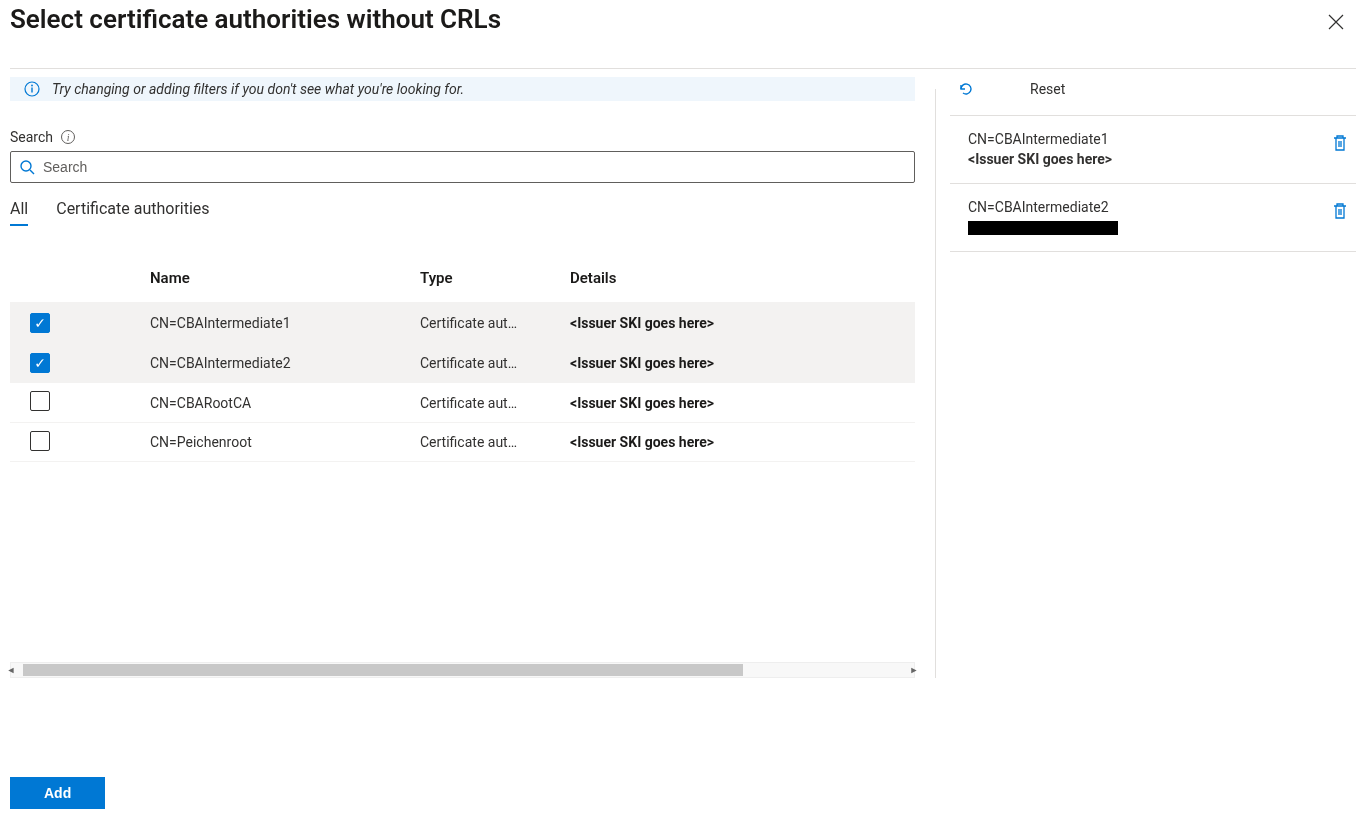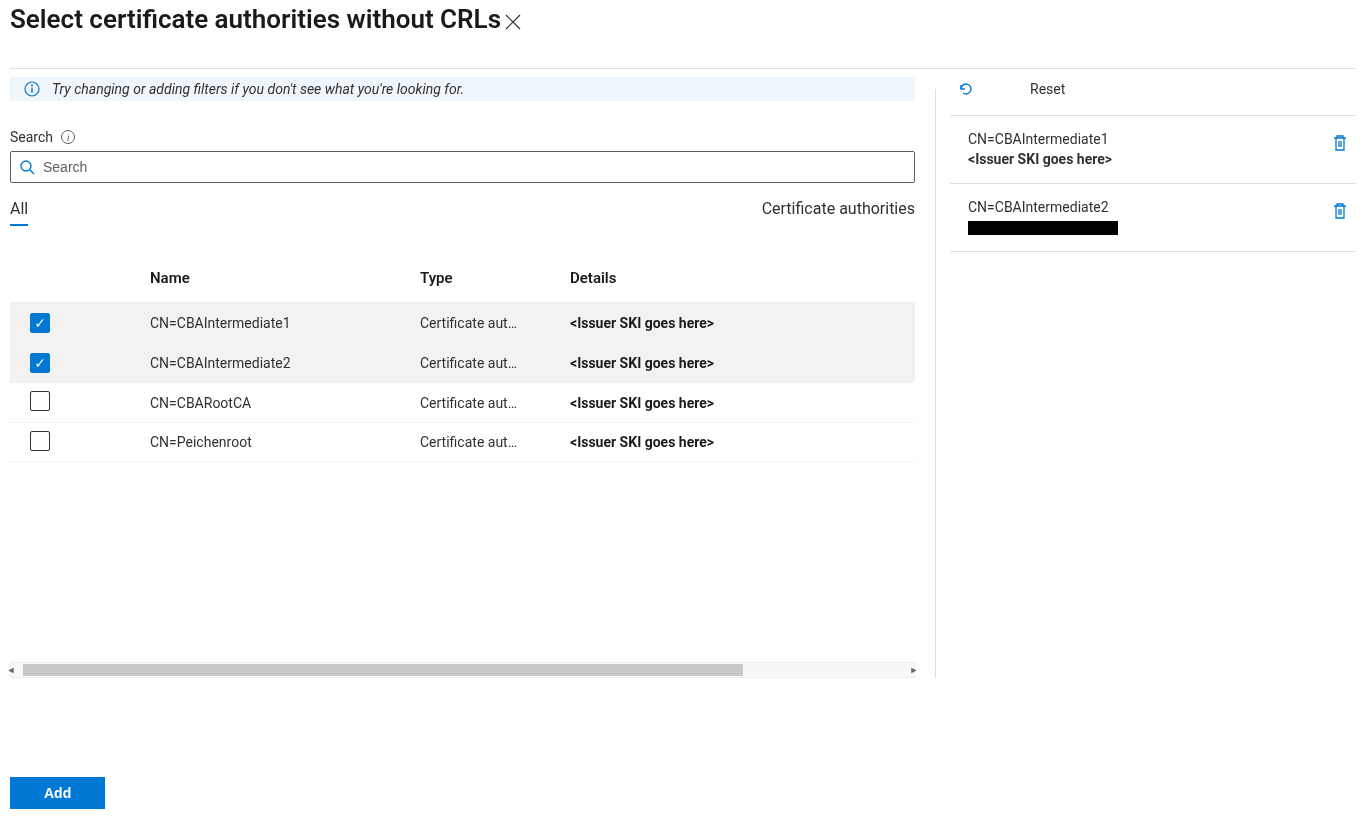--- a/index.html
+++ b/index.html
@@ -16,7 +16,7 @@
     .header {
       display: flex;
       align-items: flex-start;
-      justify-content: flex-start;
+      justify-content: space-between;
       padding: 4px 18px 0 10px;
     }
     .title {

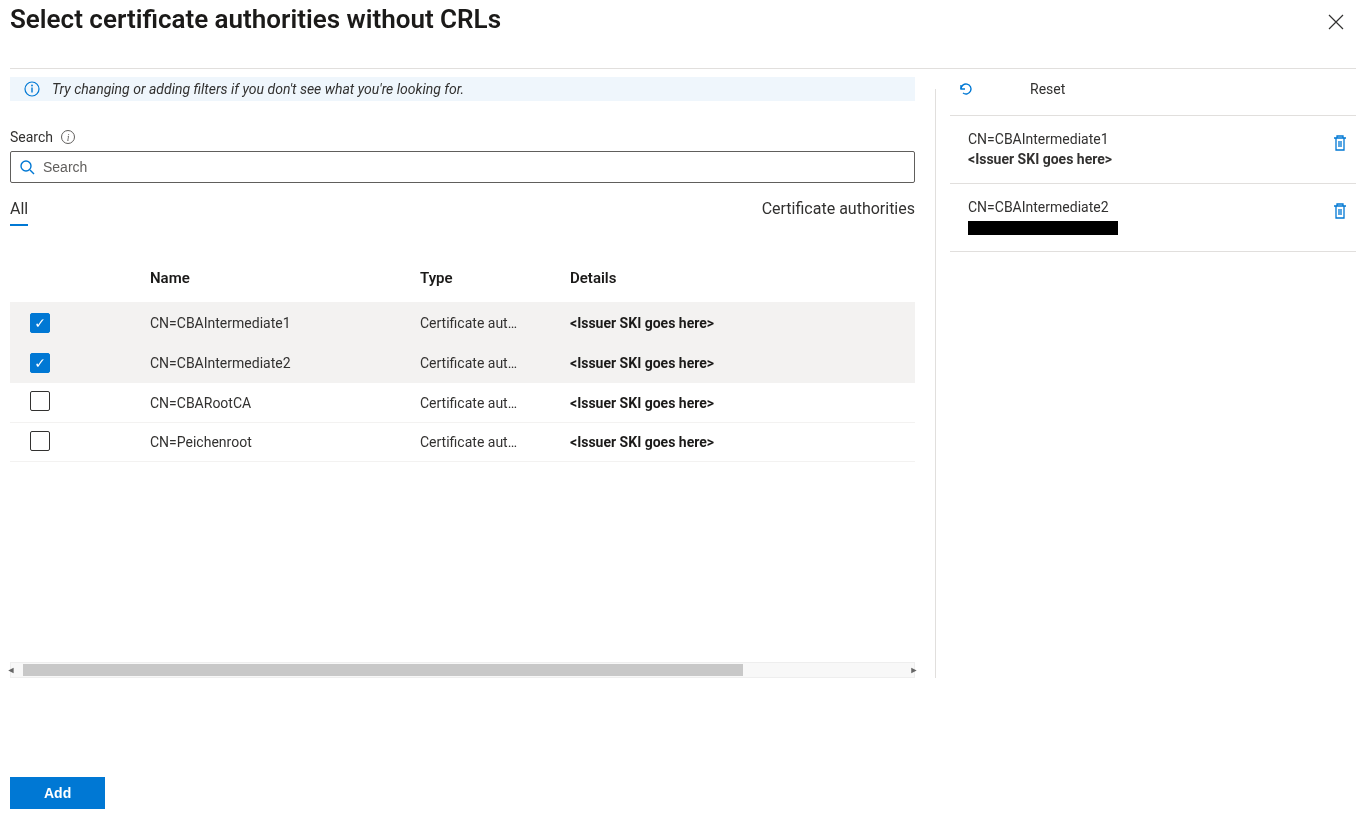--- a/index.html
+++ b/index.html
@@ -109,7 +109,6 @@
       display: flex;
       gap: 28px;
       padding-left: 0;
-      justify-content: space-between;
     }
     .tab {
       font-size: 16px;

